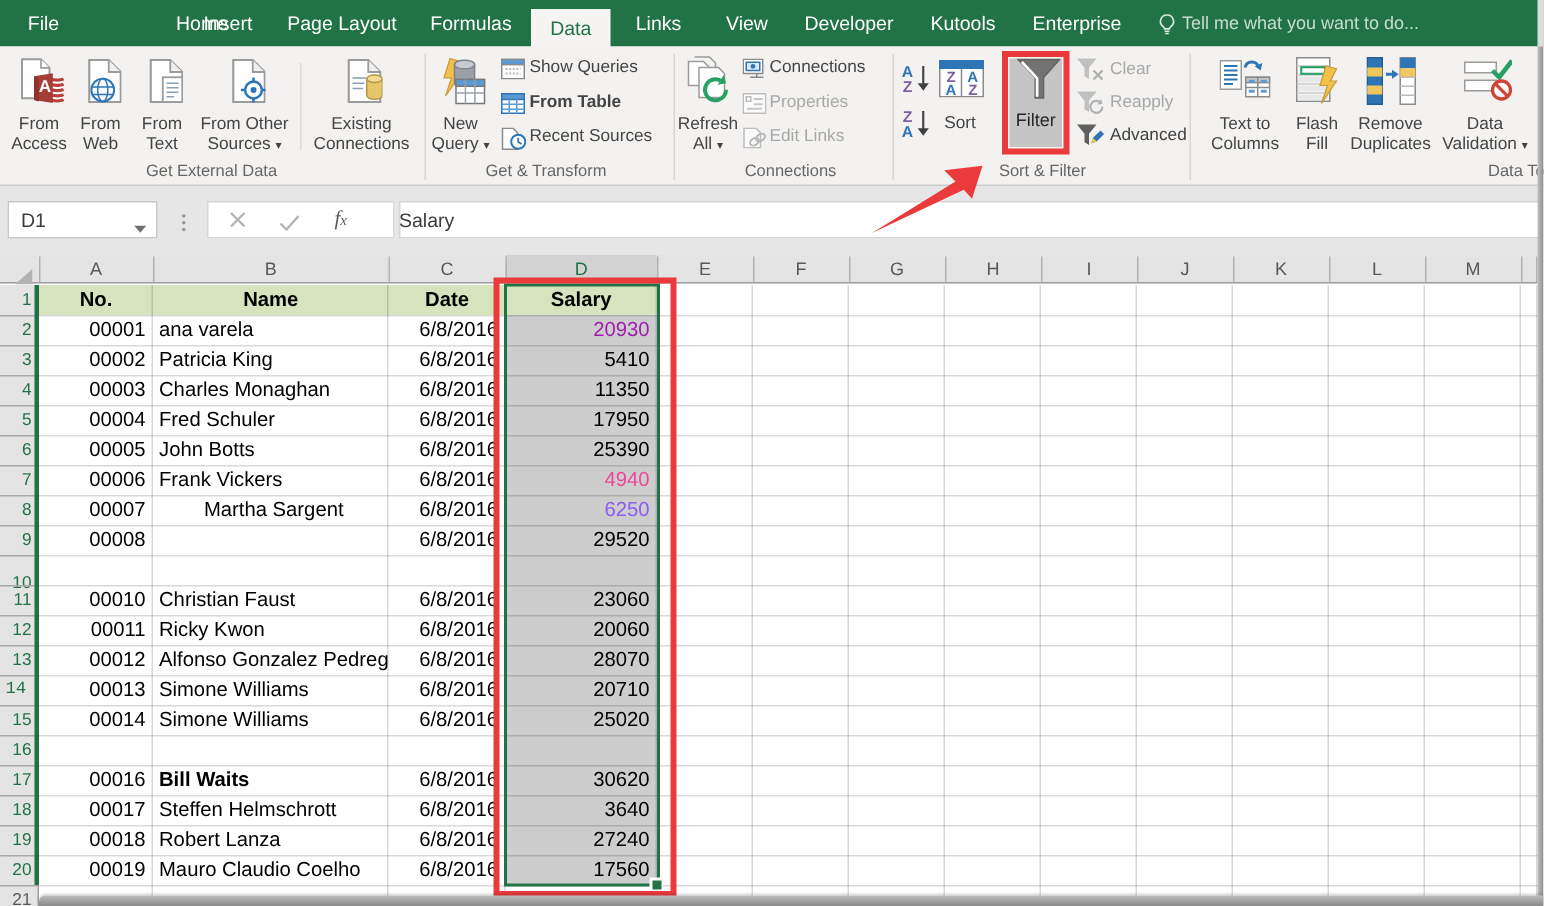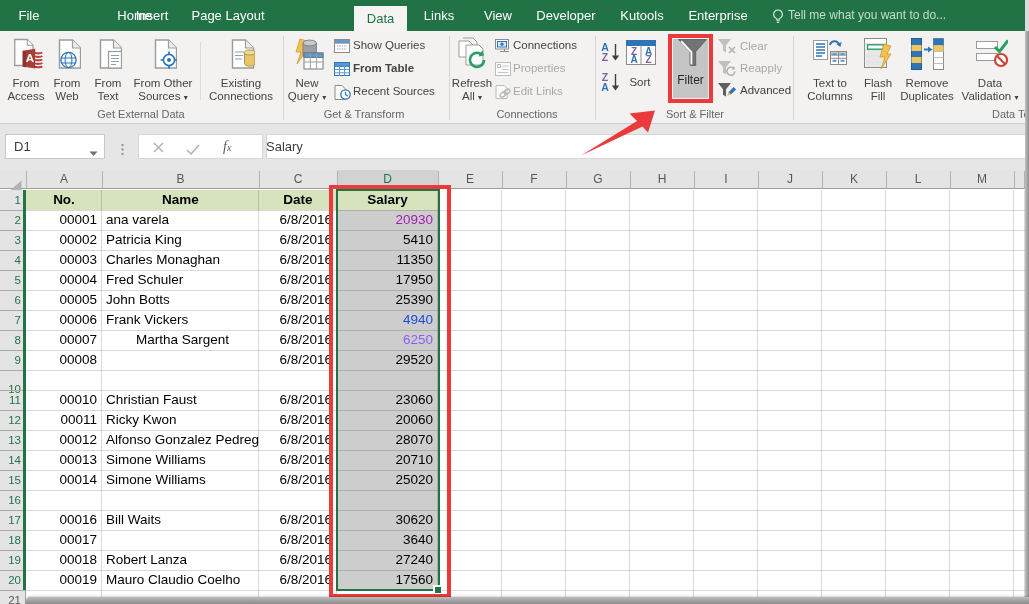--- a/index.html
+++ b/index.html
@@ -11,6 +11,7 @@
 <div style="position:absolute;left:32px;top:0px;width:120px;height:31px;font-size:13px;line-height:31px;color:#ffffff;text-align:right;font-weight:normal;white-space:nowrap;">Home</div>
 <div style="position:absolute;left:92px;top:0px;width:120px;height:31px;font-size:13px;line-height:31px;color:#ffffff;text-align:center;font-weight:normal;white-space:nowrap;">Insert</div>
 <div style="position:absolute;left:168px;top:0px;width:120px;height:31px;font-size:13px;line-height:31px;color:#ffffff;text-align:center;font-weight:normal;white-space:nowrap;">Page Layout</div>
+<div style="position:absolute;left:254px;top:0px;width:120px;height:31px;font-size:13px;line-height:31px;color:#ffffff;text-align:center;font-weight:normal;white-space:nowrap;">Formulas</div>
 <div style="position:absolute;left:379px;top:0px;width:120px;height:31px;font-size:13px;line-height:31px;color:#ffffff;text-align:center;font-weight:normal;white-space:nowrap;">Links</div>
 <div style="position:absolute;left:438px;top:0px;width:120px;height:31px;font-size:13px;line-height:31px;color:#ffffff;text-align:center;font-weight:normal;white-space:nowrap;">View</div>
 <div style="position:absolute;left:506px;top:0px;width:120px;height:31px;font-size:13px;line-height:31px;color:#ffffff;text-align:center;font-weight:normal;white-space:nowrap;">Developer</div>

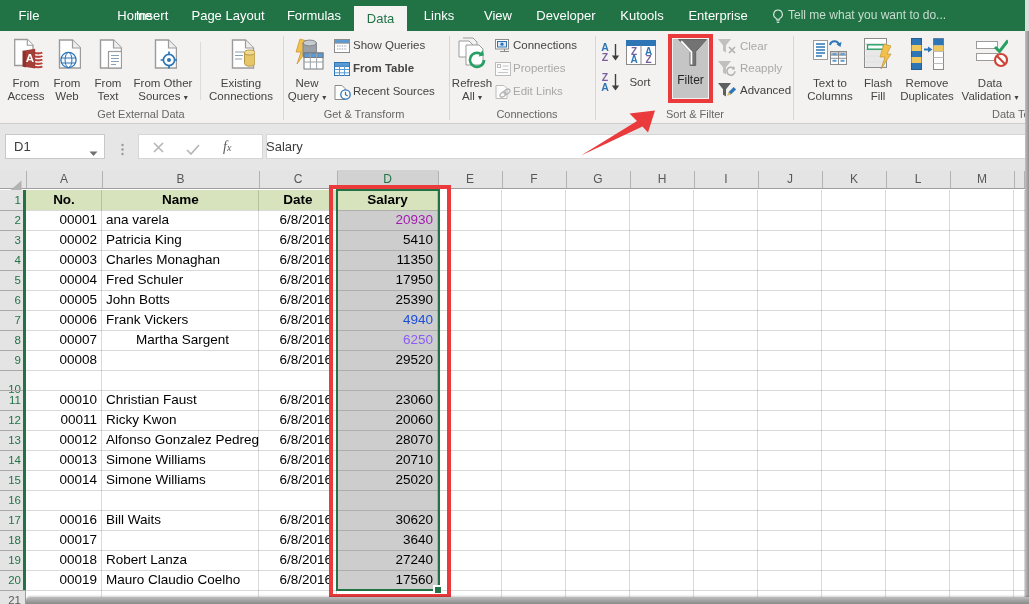--- a/index.html
+++ b/index.html
@@ -395,7 +395,7 @@
 <div style="position:absolute;left:26px;top:310px;width:71px;height:20px;font-size:13.5px;line-height:20px;color:#000;text-align:right;font-weight:normal;white-space:nowrap;padding-left:21px;">00006</div>
 <div style="position:absolute;left:106px;top:310px;width:153px;height:20px;font-size:13.5px;line-height:20px;color:#000;text-align:left;font-weight:normal;white-space:nowrap;overflow:hidden;">Frank Vickers</div>
 <div style="position:absolute;left:259px;top:310px;width:73px;height:20px;font-size:13.5px;line-height:20px;color:#000;text-align:right;font-weight:normal;white-space:nowrap;">6/8/2016</div>
-<div style="position:absolute;left:337px;top:310px;width:96px;height:20px;font-size:13.5px;line-height:20px;color:#1d4ed8;text-align:right;font-weight:normal;white-space:nowrap;">4940</div>
+<div style="position:absolute;left:337px;top:310px;width:96px;height:20px;font-size:13.5px;line-height:20px;color:#ec4899;text-align:right;font-weight:normal;white-space:nowrap;">4940</div>
 <div style="position:absolute;left:26px;top:330px;width:71px;height:20px;font-size:13.5px;line-height:20px;color:#000;text-align:right;font-weight:normal;white-space:nowrap;">00007</div>
 <div style="position:absolute;left:106px;top:330px;width:153px;height:20px;font-size:13.5px;line-height:20px;color:#000;text-align:center;font-weight:normal;white-space:nowrap;overflow:hidden;">Martha Sargent</div>
 <div style="position:absolute;left:259px;top:330px;width:73px;height:20px;font-size:13.5px;line-height:20px;color:#000;text-align:right;font-weight:normal;white-space:nowrap;">6/8/2016</div>

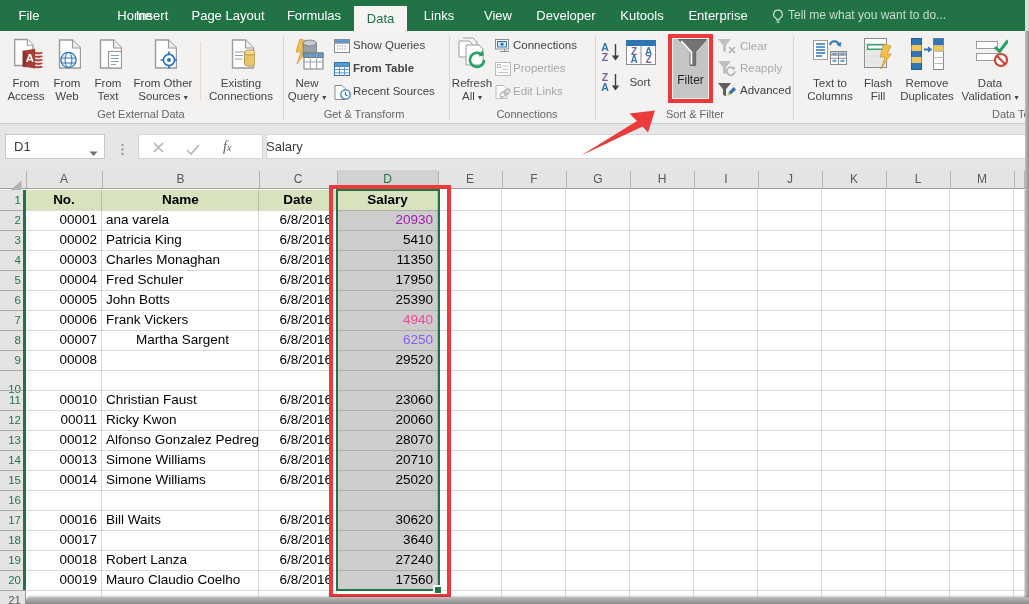--- a/index.html
+++ b/index.html
@@ -314,7 +314,7 @@
 <div style="position:absolute;left:0px;top:430px;width:26px;height:1px;background:#a9a9a9;"></div>
 <div style="position:absolute;left:0px;top:430px;width:21px;height:20px;font-size:11.5px;line-height:20px;color:#217346;text-align:right;font-weight:normal;white-space:nowrap;">13</div>
 <div style="position:absolute;left:0px;top:450px;width:26px;height:1px;background:#a9a9a9;"></div>
-<div style="position:absolute;left:0px;top:450px;width:21px;height:20px;font-size:11.5px;line-height:20px;color:#217346;text-align:right;font-weight:normal;white-space:nowrap;">14</div>
+<div style="position:absolute;left:0px;top:450px;width:21px;height:20px;font-size:11.5px;line-height:20px;color:#217346;text-align:center;font-weight:normal;white-space:nowrap;font-family:Liberation Mono, monospace;">14</div>
 <div style="position:absolute;left:0px;top:470px;width:26px;height:1px;background:#a9a9a9;"></div>
 <div style="position:absolute;left:0px;top:470px;width:21px;height:20px;font-size:11.5px;line-height:20px;color:#217346;text-align:right;font-weight:normal;white-space:nowrap;">15</div>
 <div style="position:absolute;left:0px;top:490px;width:26px;height:1px;background:#a9a9a9;"></div>

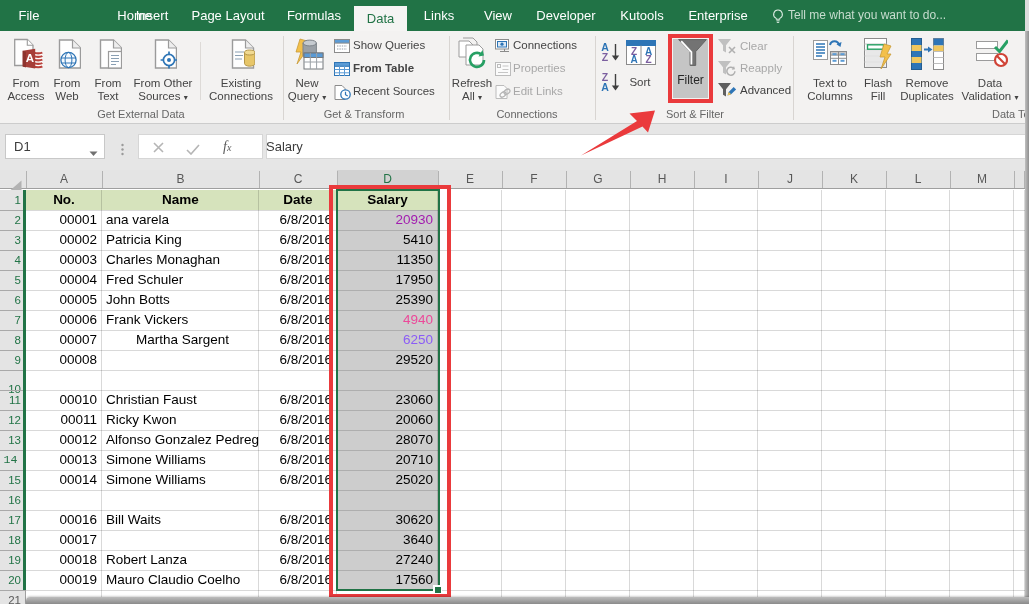--- a/index.html
+++ b/index.html
@@ -424,7 +424,7 @@
 <div style="position:absolute;left:259px;top:470px;width:73px;height:20px;font-size:13.5px;line-height:20px;color:#000;text-align:right;font-weight:normal;white-space:nowrap;">6/8/2016</div>
 <div style="position:absolute;left:337px;top:470px;width:96px;height:20px;font-size:13.5px;line-height:20px;color:#000;text-align:right;font-weight:normal;white-space:nowrap;">25020</div>
 <div style="position:absolute;left:26px;top:510px;width:71px;height:20px;font-size:13.5px;line-height:20px;color:#000;text-align:right;font-weight:normal;white-space:nowrap;">00016</div>
-<div style="position:absolute;left:106px;top:510px;width:153px;height:20px;font-size:13.5px;line-height:20px;color:#000;text-align:left;font-weight:normal;white-space:nowrap;overflow:hidden;">Bill Waits</div>
+<div style="position:absolute;left:106px;top:510px;width:153px;height:20px;font-size:13.5px;line-height:20px;color:#000;text-align:left;font-weight:bold;white-space:nowrap;overflow:hidden;">Bill Waits</div>
 <div style="position:absolute;left:259px;top:510px;width:73px;height:20px;font-size:13.5px;line-height:20px;color:#000;text-align:right;font-weight:normal;white-space:nowrap;">6/8/2016</div>
 <div style="position:absolute;left:337px;top:510px;width:96px;height:20px;font-size:13.5px;line-height:20px;color:#000;text-align:right;font-weight:normal;white-space:nowrap;">30620</div>
 <div style="position:absolute;left:26px;top:530px;width:71px;height:20px;font-size:13.5px;line-height:20px;color:#000;text-align:right;font-weight:normal;white-space:nowrap;">00017</div>

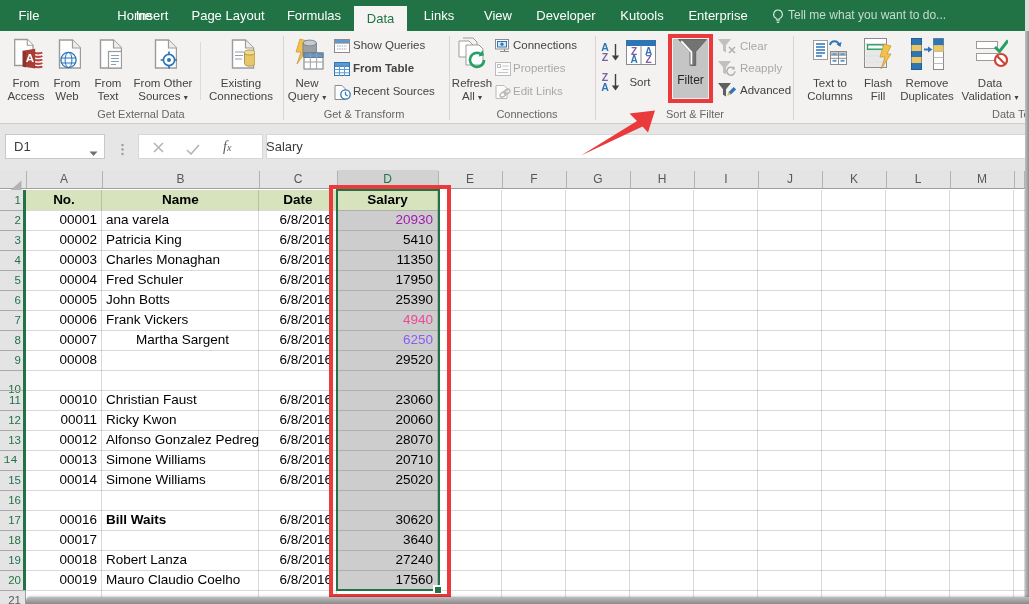--- a/index.html
+++ b/index.html
@@ -428,6 +428,7 @@
 <div style="position:absolute;left:259px;top:510px;width:73px;height:20px;font-size:13.5px;line-height:20px;color:#000;text-align:right;font-weight:normal;white-space:nowrap;">6/8/2016</div>
 <div style="position:absolute;left:337px;top:510px;width:96px;height:20px;font-size:13.5px;line-height:20px;color:#000;text-align:right;font-weight:normal;white-space:nowrap;">30620</div>
 <div style="position:absolute;left:26px;top:530px;width:71px;height:20px;font-size:13.5px;line-height:20px;color:#000;text-align:right;font-weight:normal;white-space:nowrap;">00017</div>
+<div style="position:absolute;left:106px;top:530px;width:153px;height:20px;font-size:13.5px;line-height:20px;color:#000;text-align:left;font-weight:normal;white-space:nowrap;overflow:hidden;">Steffen Helmschrott</div>
 <div style="position:absolute;left:259px;top:530px;width:73px;height:20px;font-size:13.5px;line-height:20px;color:#000;text-align:right;font-weight:normal;white-space:nowrap;">6/8/2016</div>
 <div style="position:absolute;left:337px;top:530px;width:96px;height:20px;font-size:13.5px;line-height:20px;color:#000;text-align:right;font-weight:normal;white-space:nowrap;">3640</div>
 <div style="position:absolute;left:26px;top:550px;width:71px;height:20px;font-size:13.5px;line-height:20px;color:#000;text-align:right;font-weight:normal;white-space:nowrap;">00018</div>

